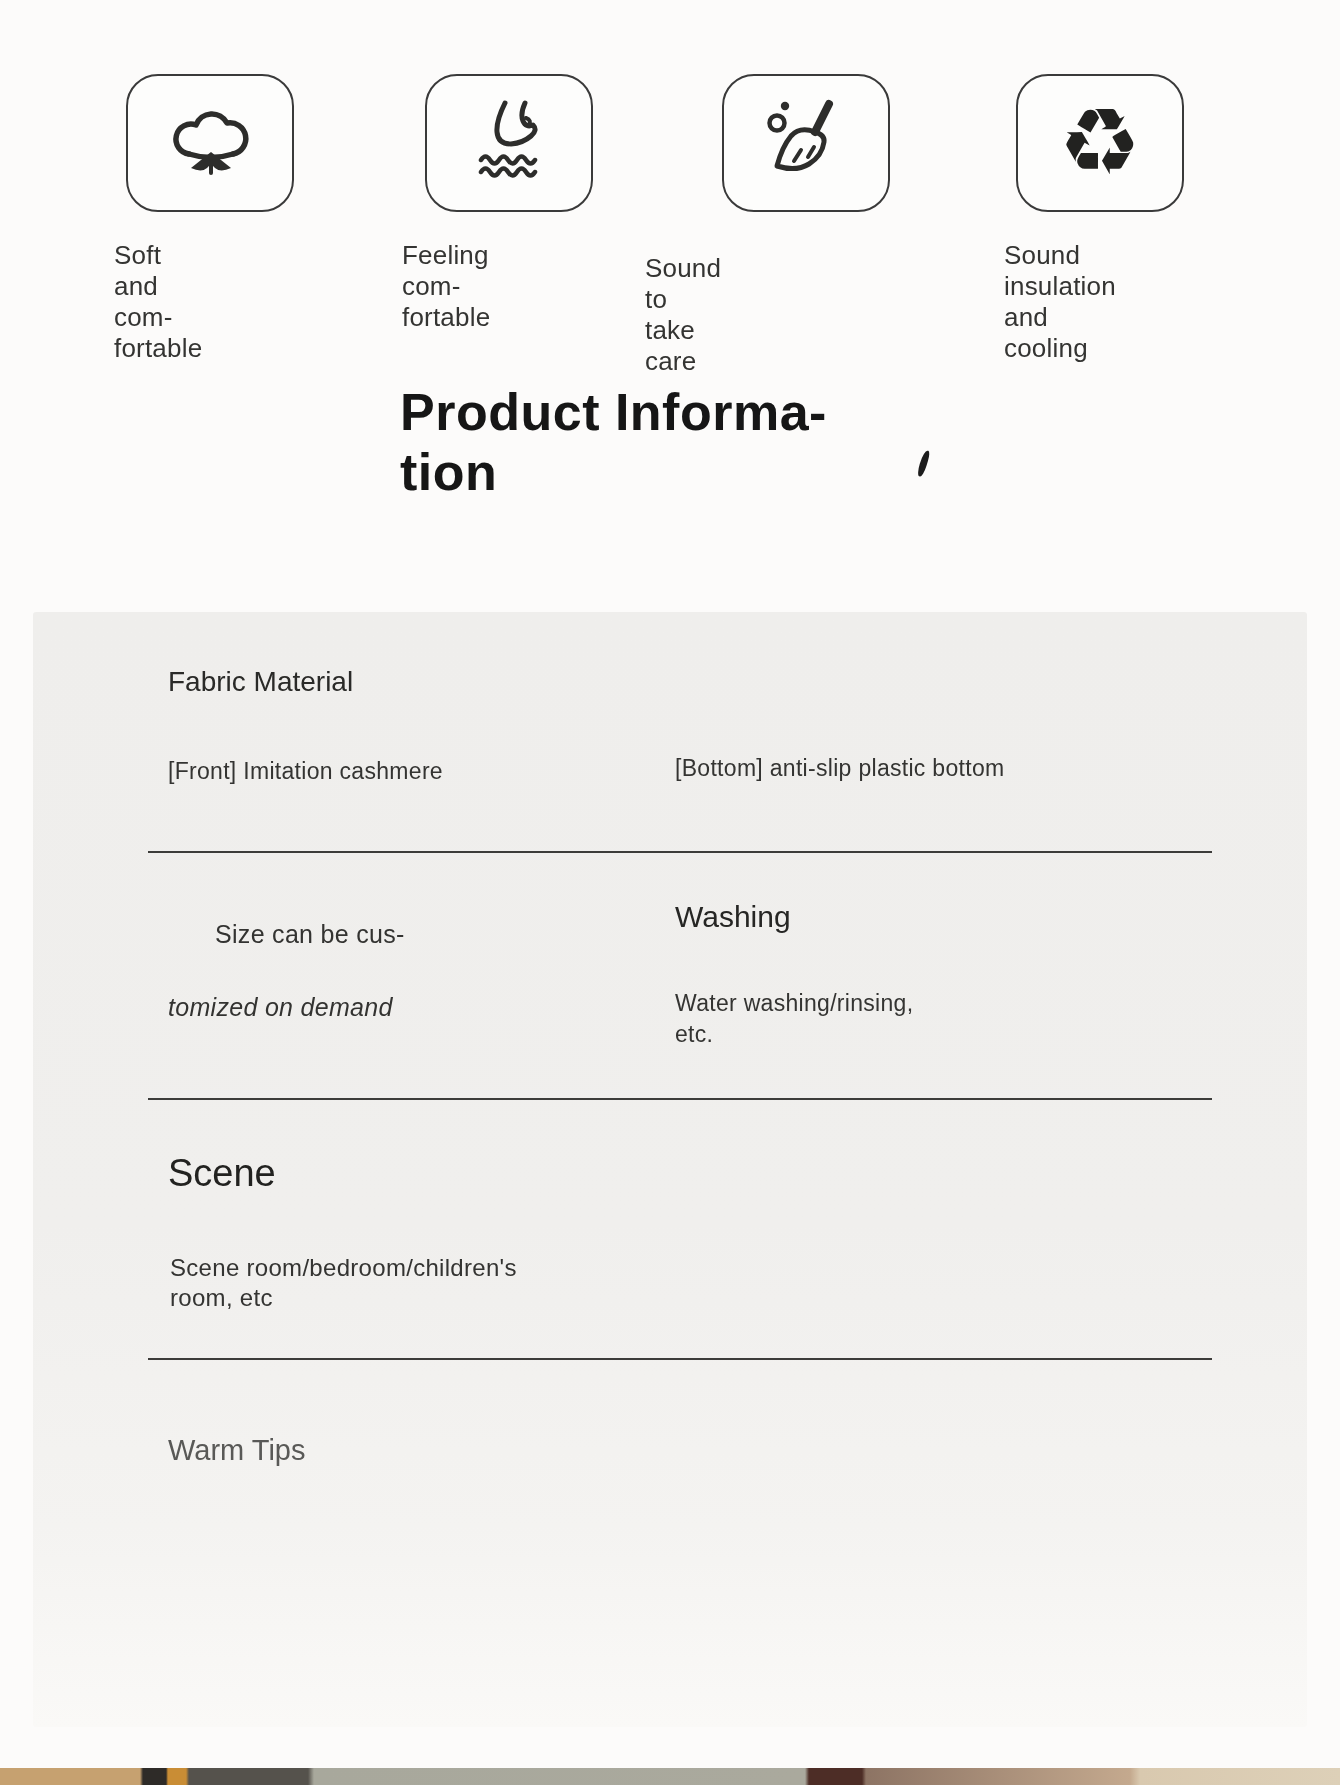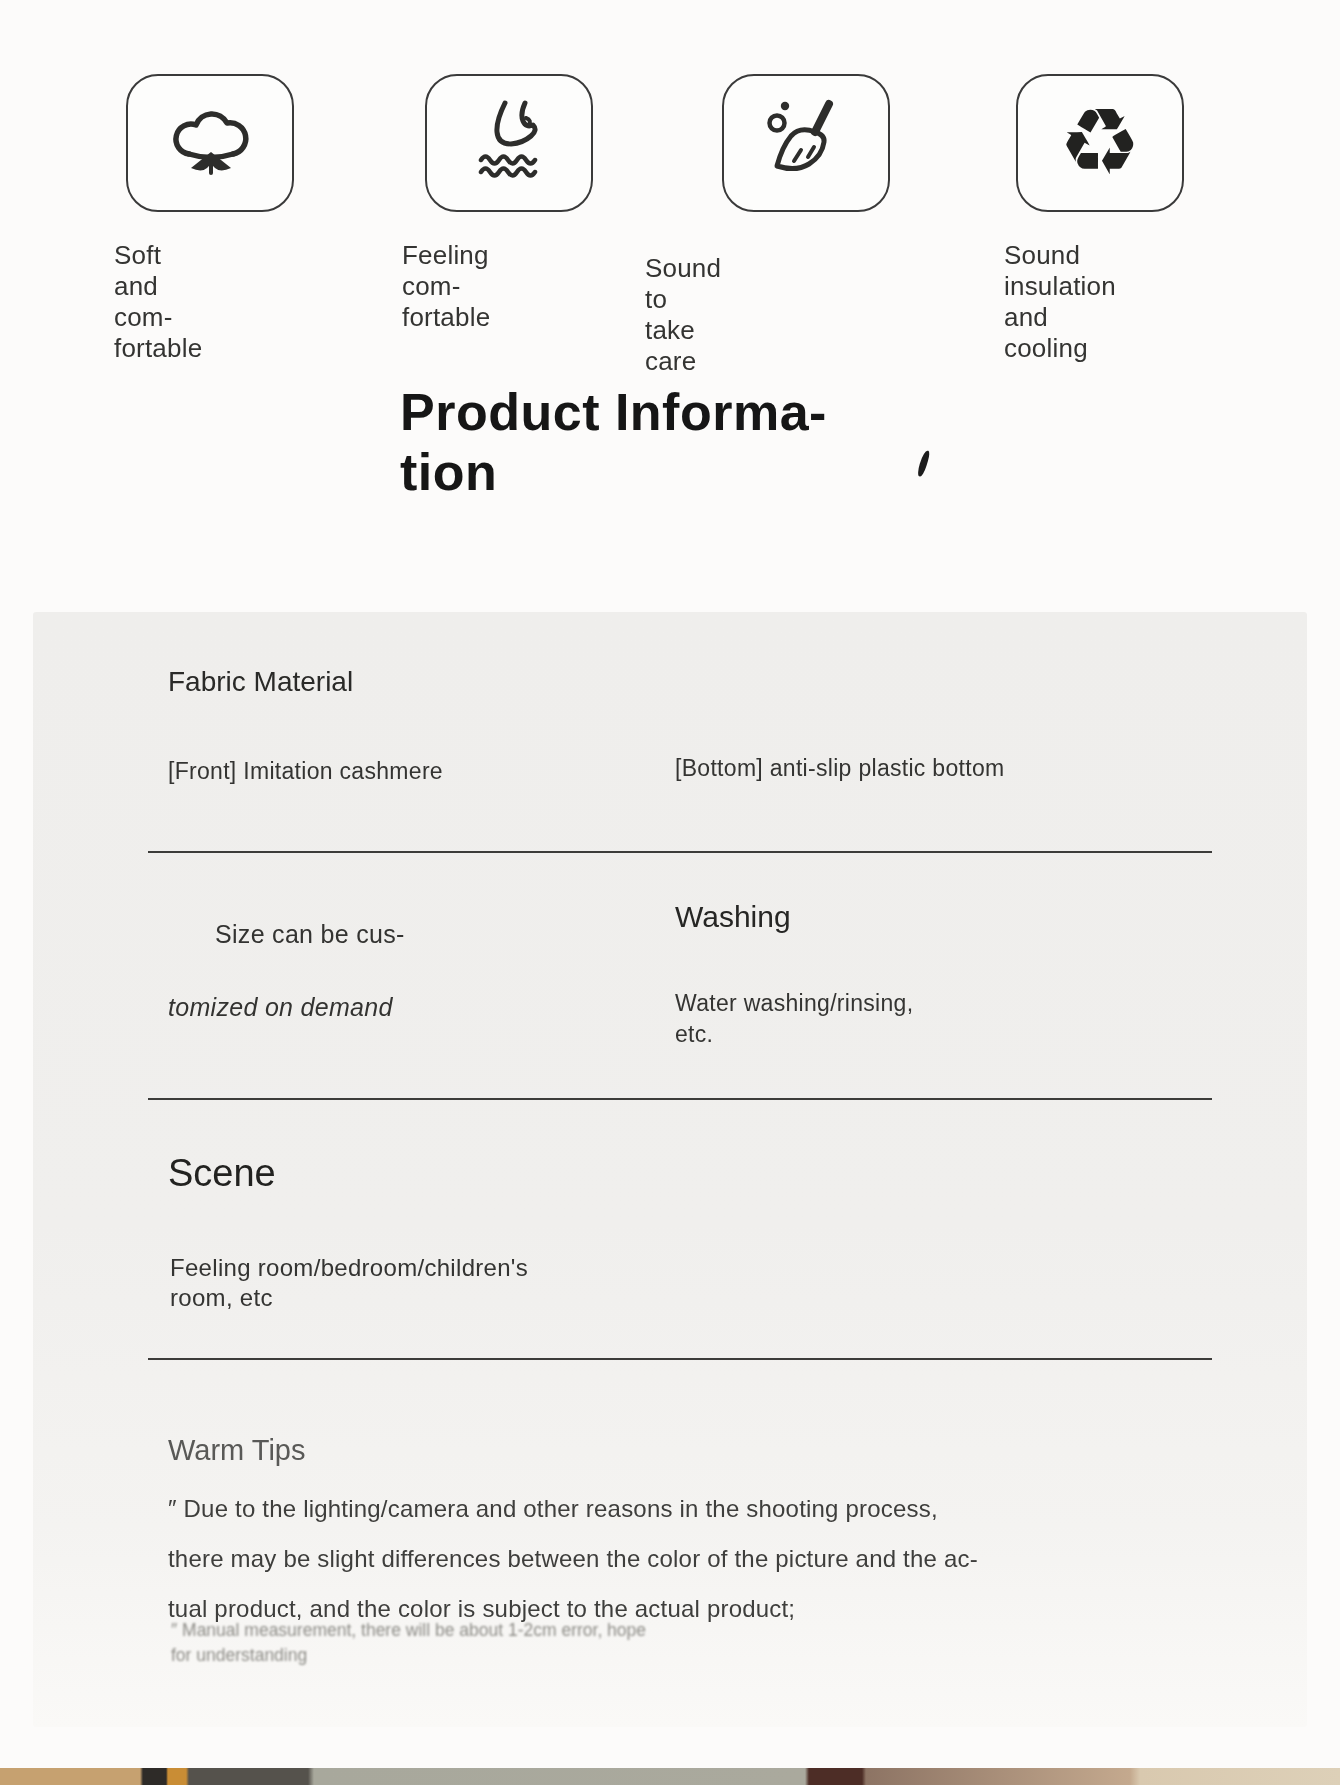--- a/index.html
+++ b/index.html
@@ -162,7 +162,7 @@
     <div class="divider" style="top:486px;"></div>
 
     <div class="abs h-big" style="left:135px;top:540px;">Scene</div>
-    <div class="abs body ml" style="left:137px;top:641px;font-size:24px;line-height:30px;">Feeling room/bedroom/children's
+    <div class="abs body ml" style="left:137px;top:641px;font-size:24px;line-height:30px;">Scene room/bedroom/children's
 room, etc</div>
 
     <div class="divider" style="top:746px;"></div>

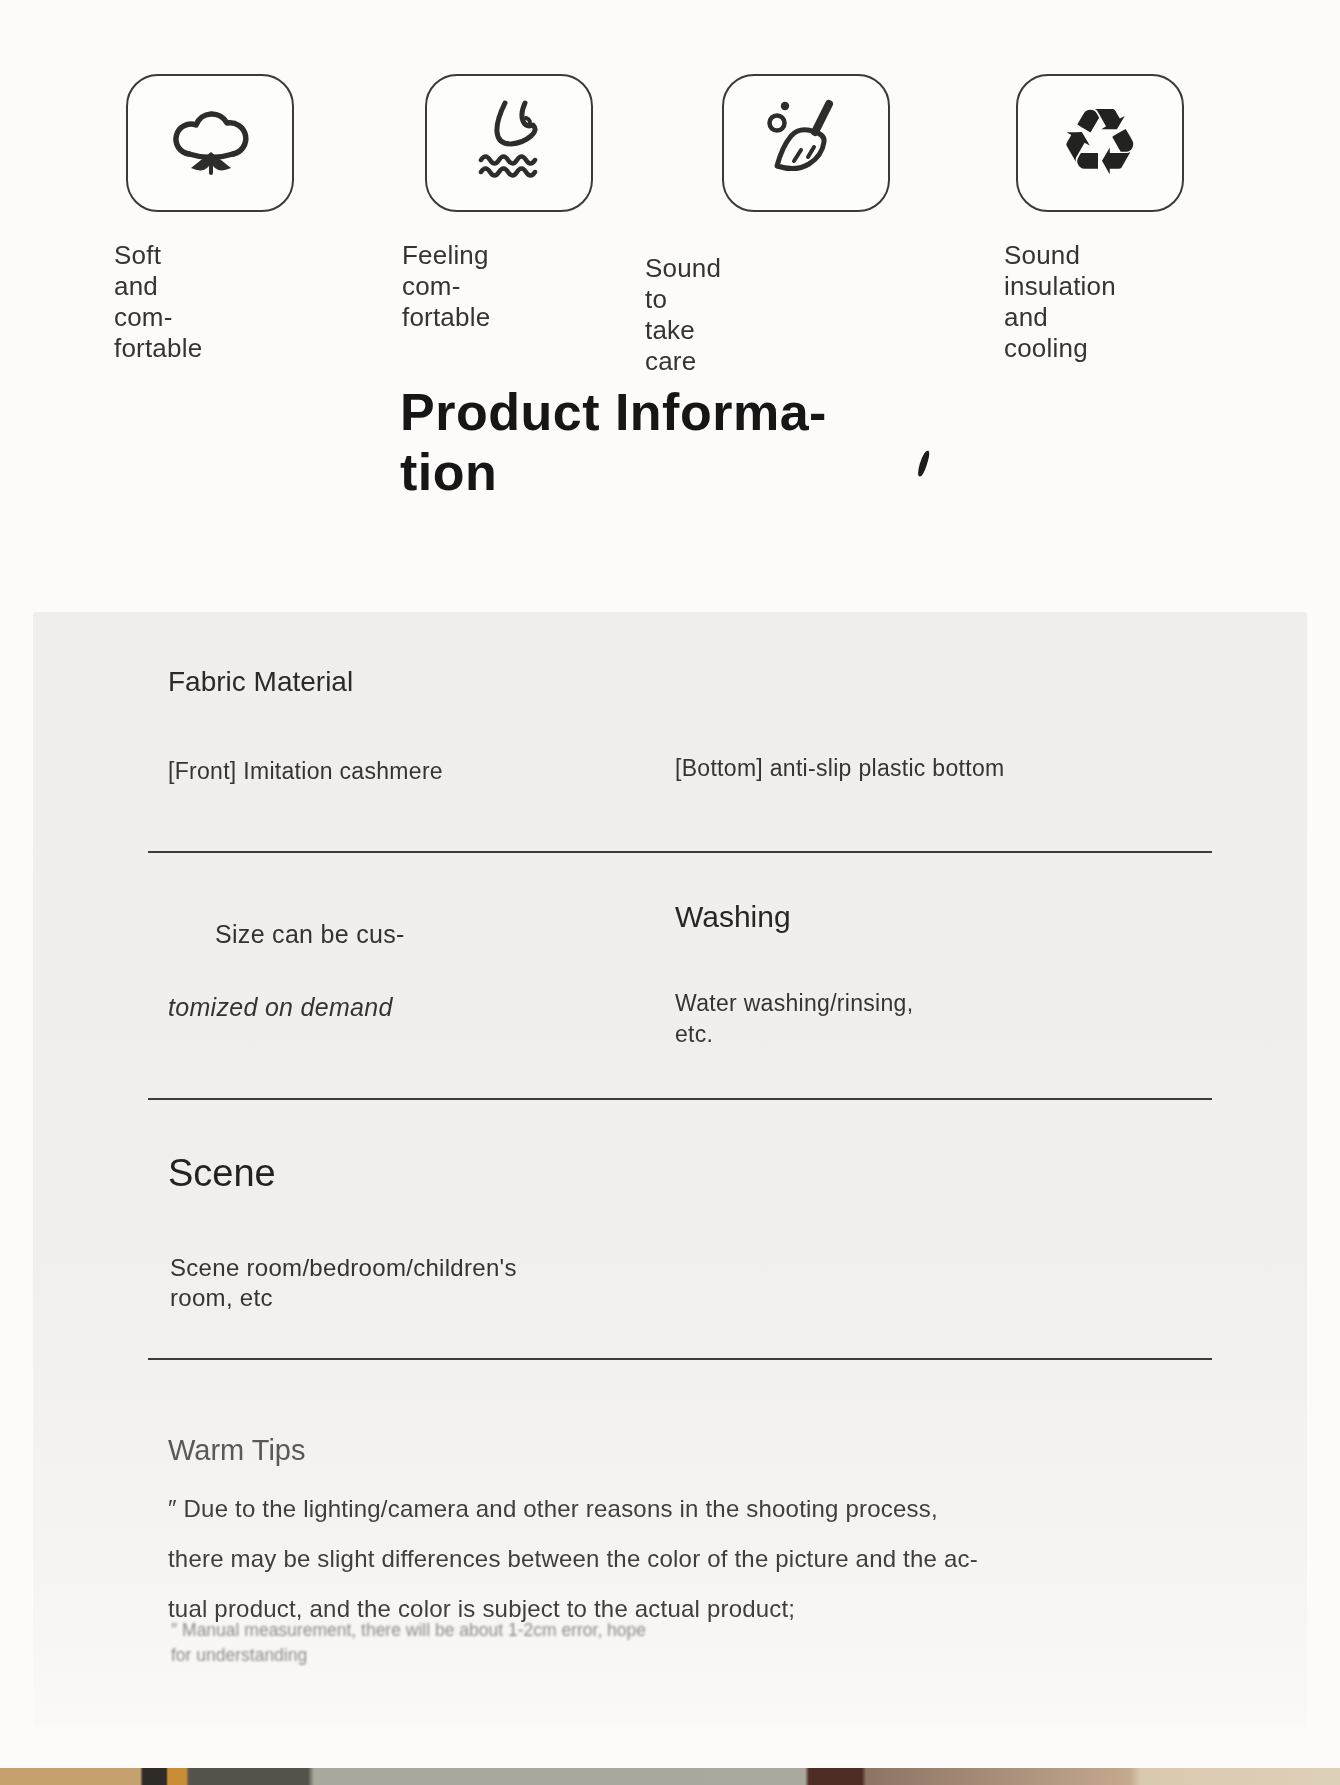--- a/index.html
+++ b/index.html
@@ -168,9 +168,6 @@
     <div class="divider" style="top:746px;"></div>
 
     <div class="abs h-warm" style="left:135px;top:822px;">Warm Tips</div>
-    <div class="abs para ml" style="left:135px;top:872px;width:960px;">″ Due to the lighting/camera and other reasons in the shooting process,
-there may be slight differences between the color of the picture and the ac-
-tual product, and the color is subject to the actual product;</div>
     <div class="abs note ml" style="left:138px;top:1006px;">″ Manual measurement, there will be about 1-2cm error, hope
 for understanding</div>
   </div>

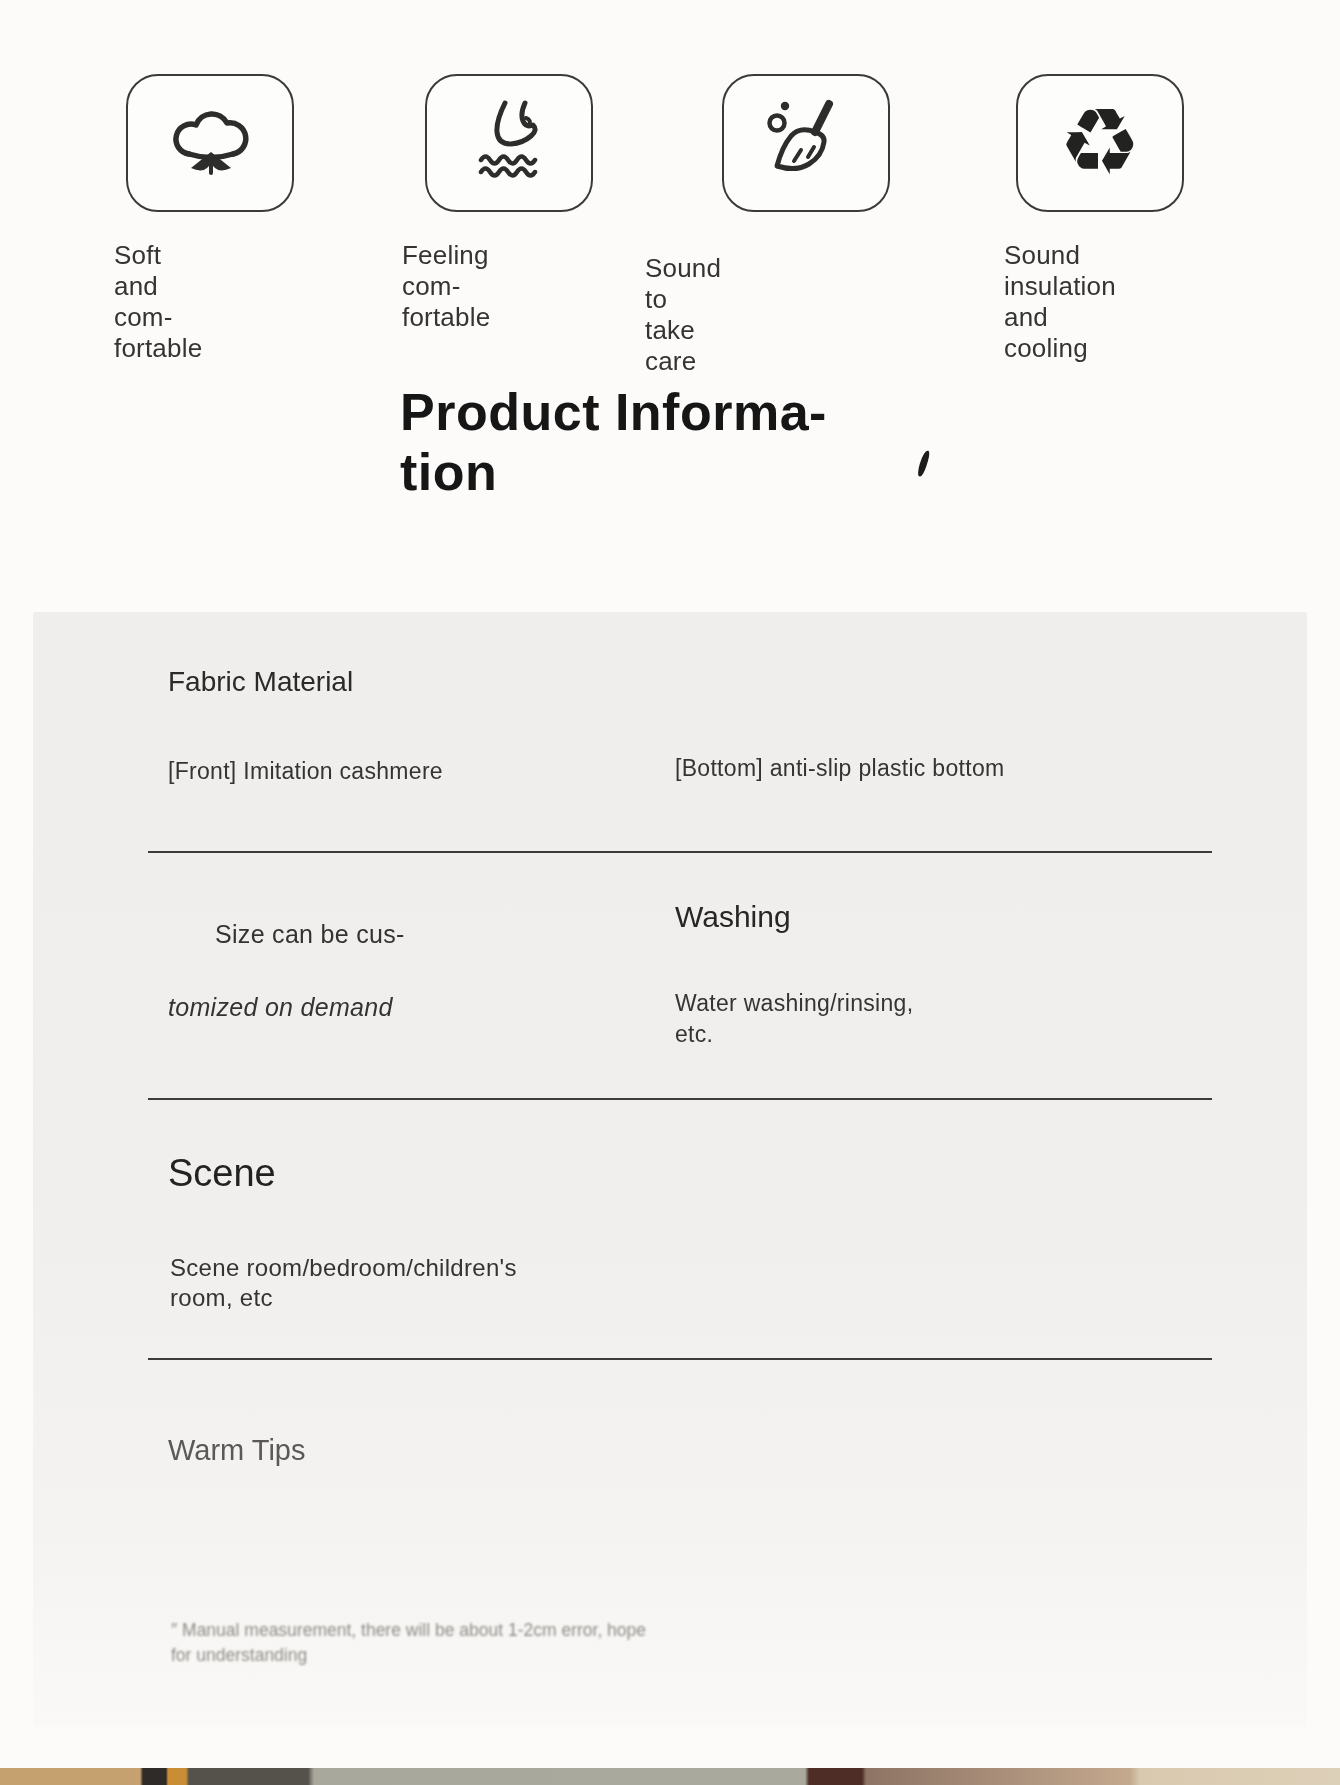--- a/index.html
+++ b/index.html
@@ -168,8 +168,6 @@
     <div class="divider" style="top:746px;"></div>
 
     <div class="abs h-warm" style="left:135px;top:822px;">Warm Tips</div>
-    <div class="abs note ml" style="left:138px;top:1006px;">″ Manual measurement, there will be about 1-2cm error, hope
-for understanding</div>
   </div>
 
   <div class="photo-strip"></div>

